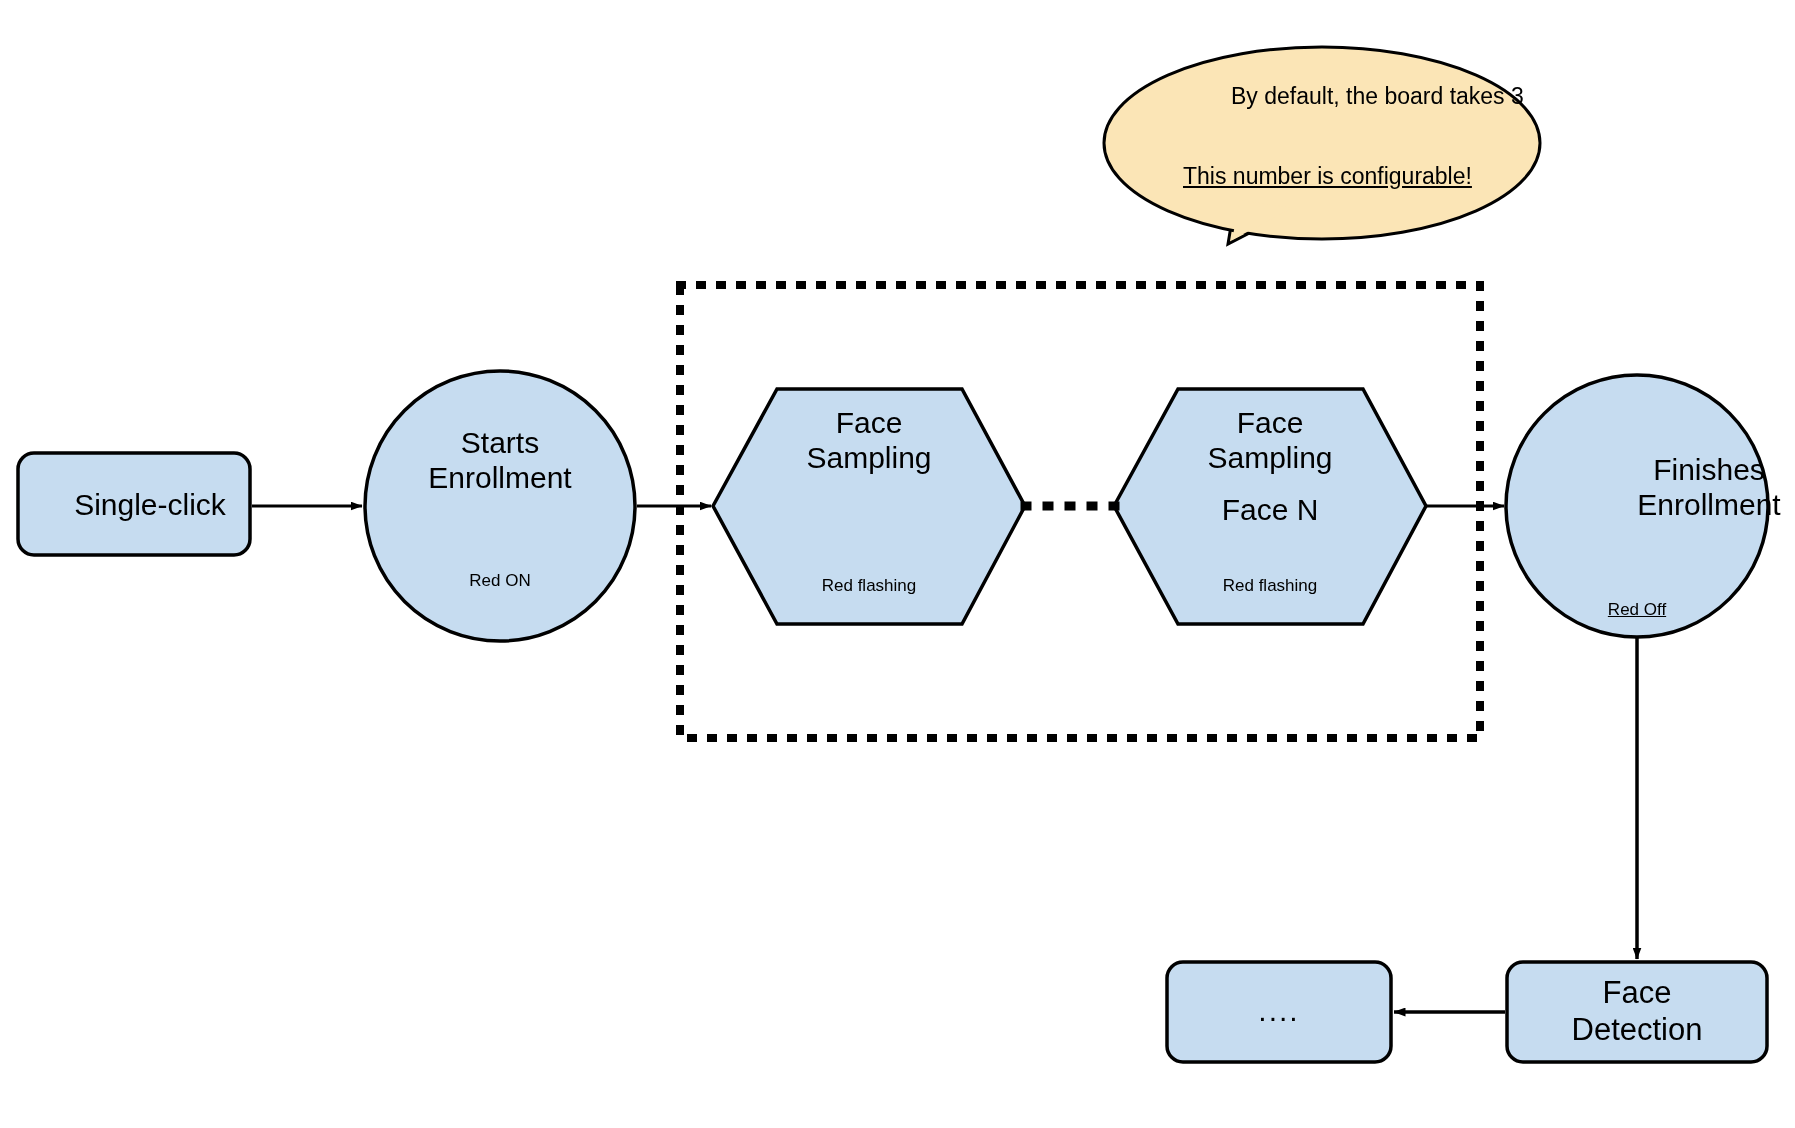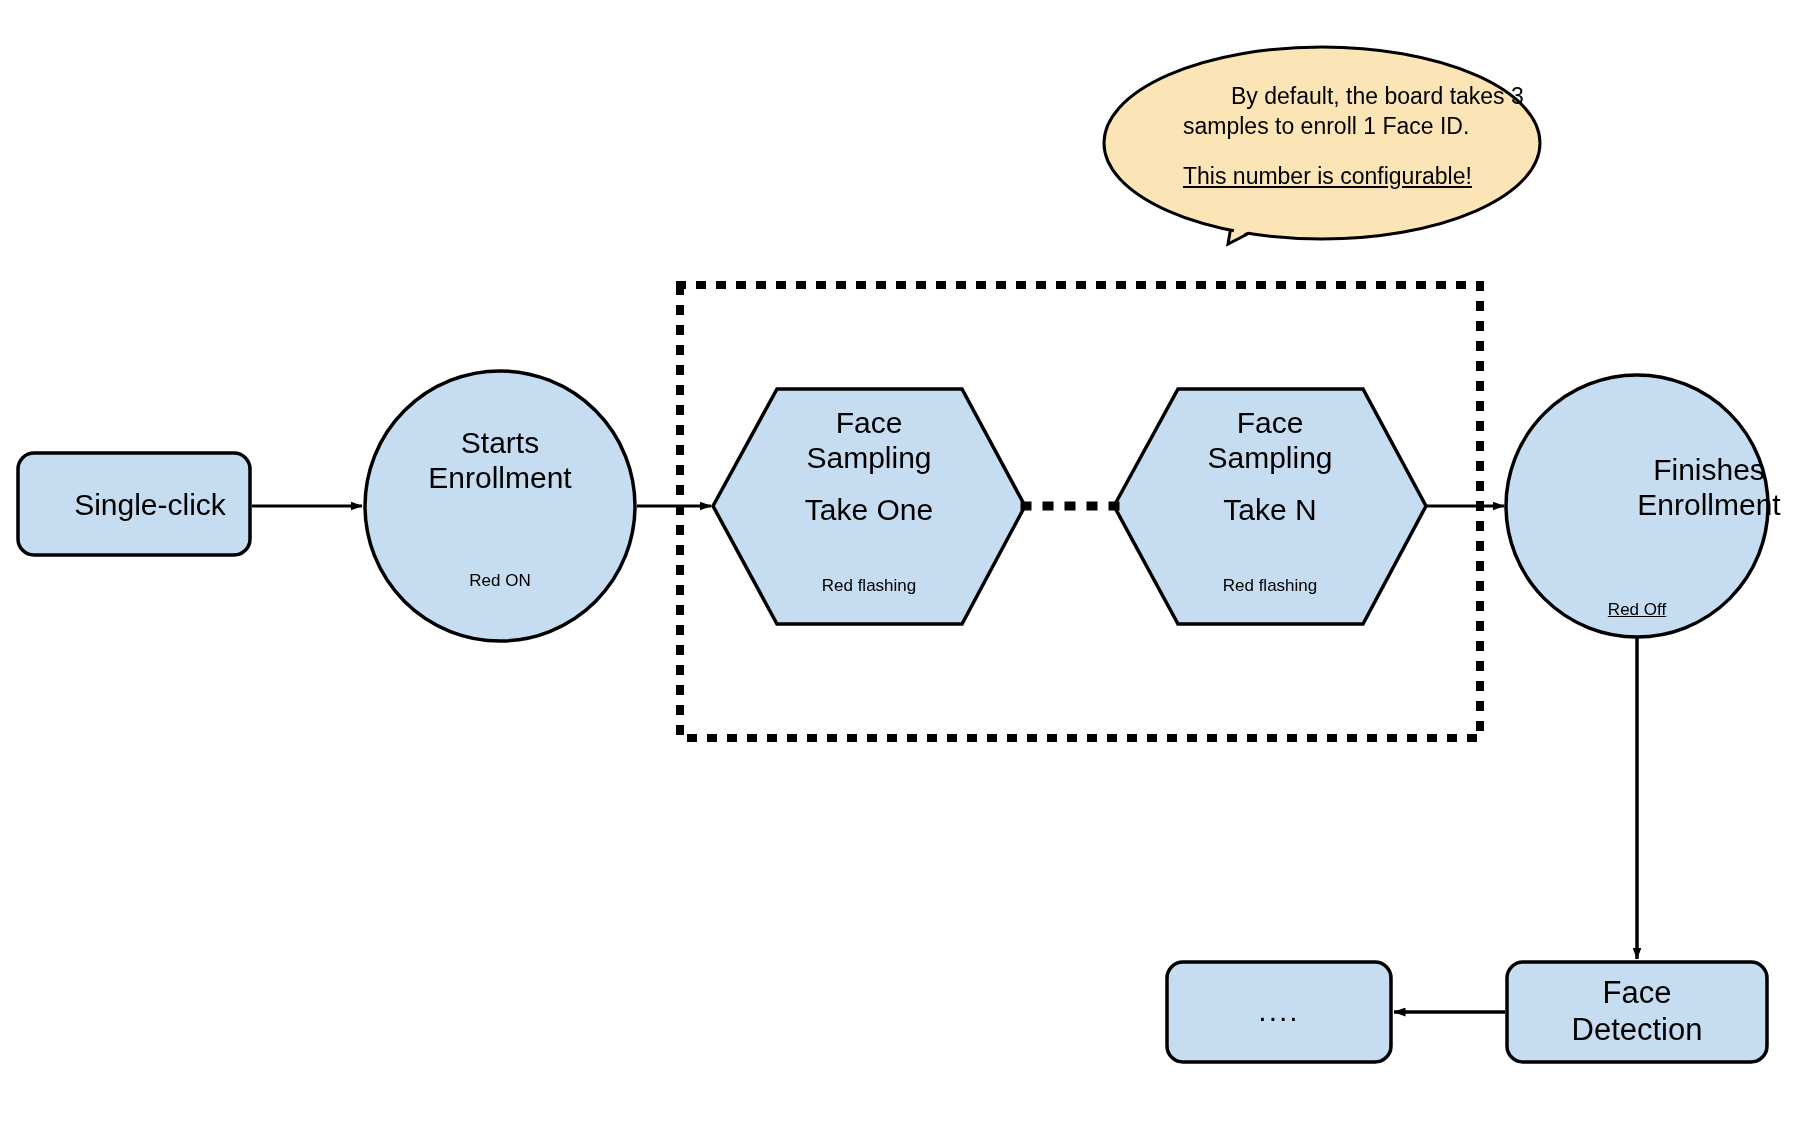--- a/index.html
+++ b/index.html
@@ -125,7 +125,6 @@
   <div class="node-label lbl-dots" style="left:1167px; top:993px; width:224px;">....</div>
 
   <div class="node-label lbl-callout" style="left:1183px; top:82px; width:340px;margin-left:48px;">By default, the board takes 3</div>
-  <div class="node-label lbl-callout" style="left:1183px; top:112px; width:340px;">samples to enroll 1 Face ID.</div>
   <div class="node-label lbl-callout" style="left:1183px; top:162px; width:340px;text-decoration:underline;">This number is configurable!</div>
 
 </div>

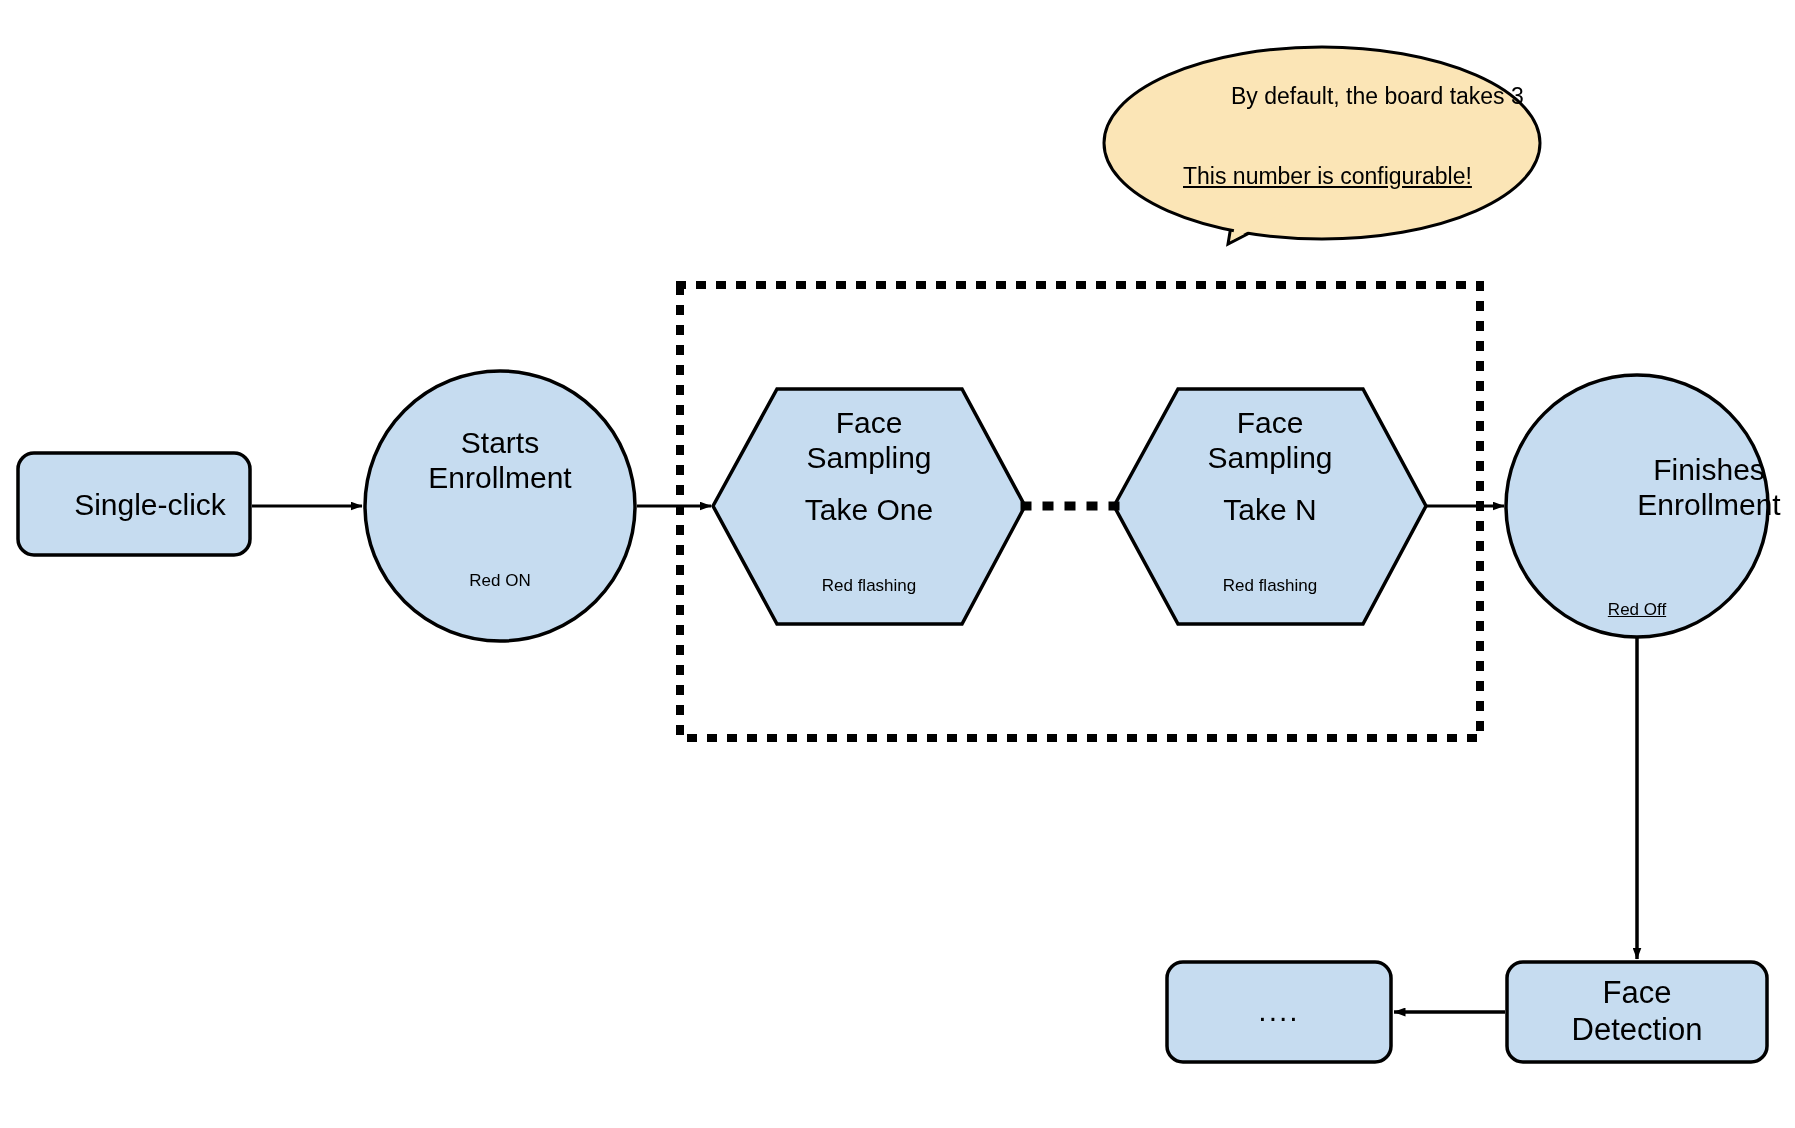--- a/index.html
+++ b/index.html
@@ -107,7 +107,6 @@
 
   <div class="node-label lbl-main" style="left:714px; top:405px; width:310px;">Face
 Sampling</div>
-  <div class="node-label lbl-main" style="left:714px; top:492px; width:310px;">Take One</div>
   <div class="node-label lbl-sub" style="left:714px; top:576px; width:310px;">Red flashing</div>
 
   <div class="node-label lbl-main" style="left:1115px; top:405px; width:310px;">Face

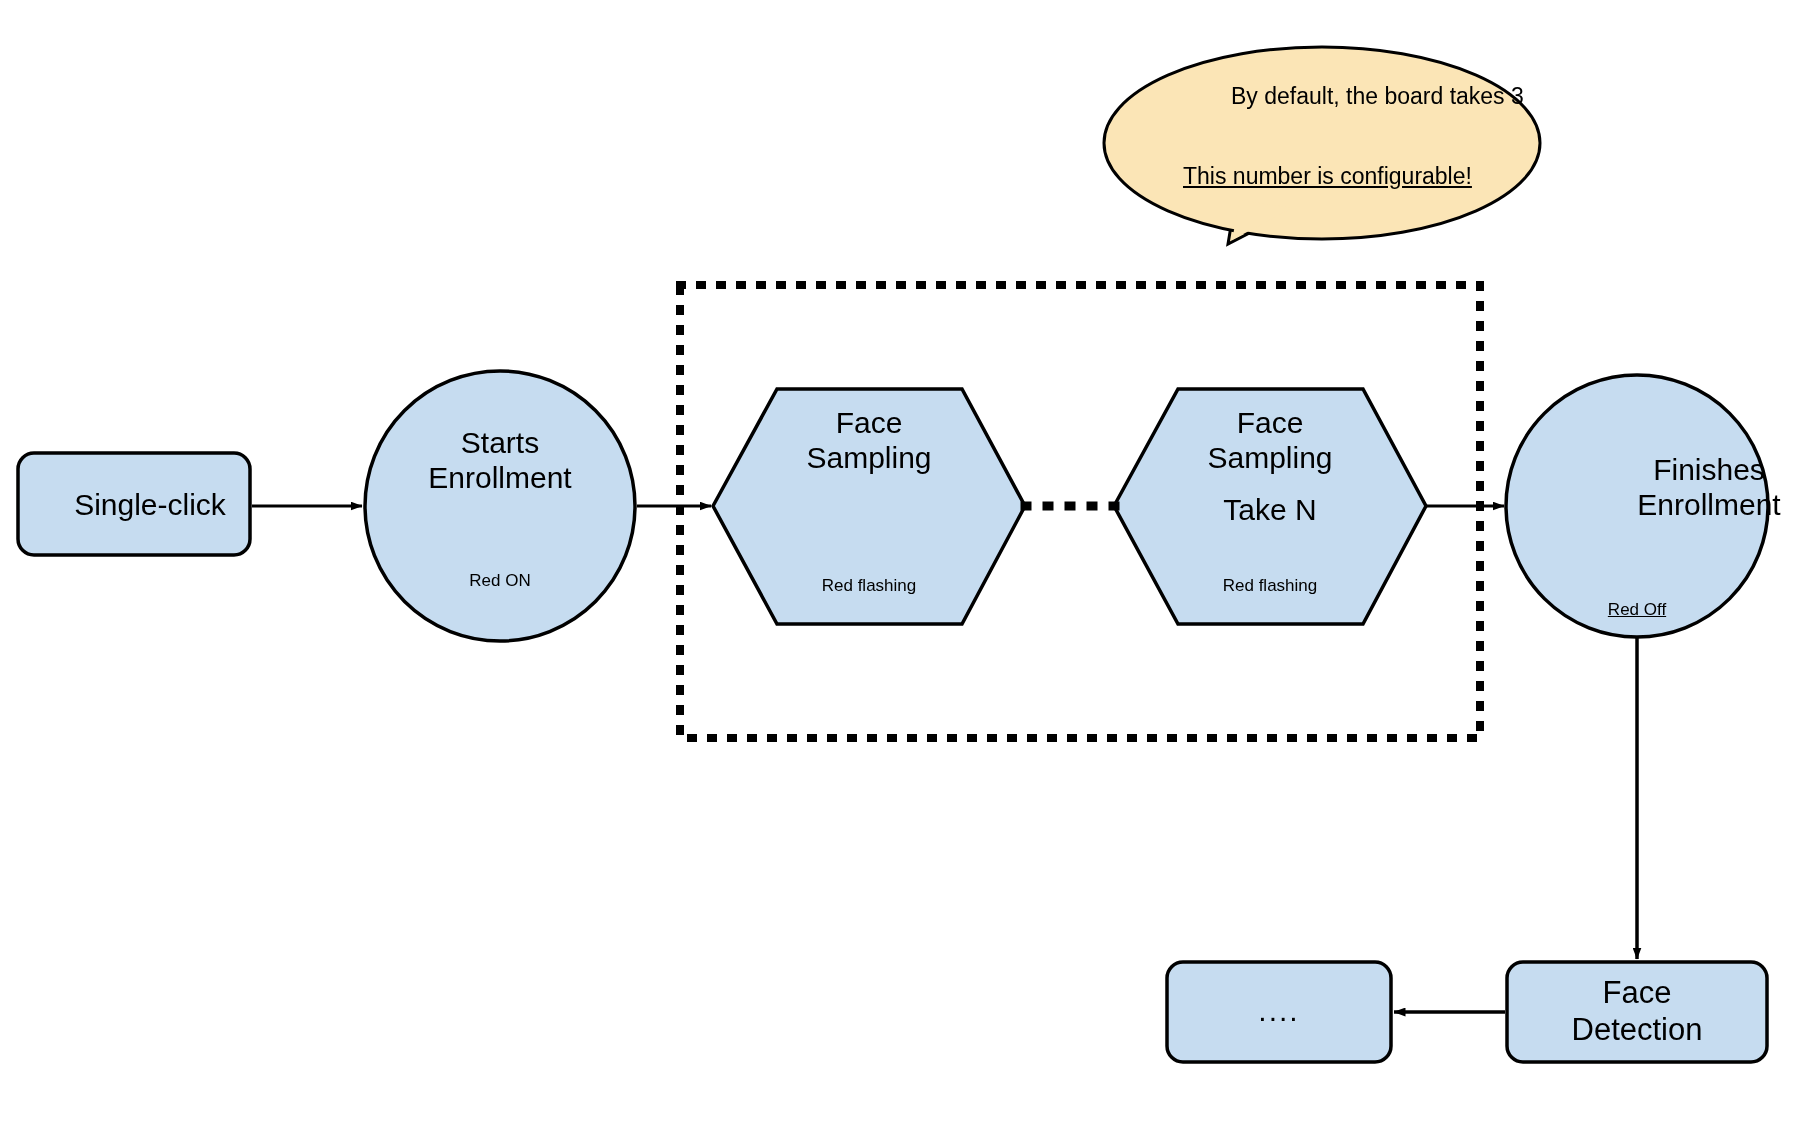--- a/index.html
+++ b/index.html
@@ -111,7 +111,7 @@
 
   <div class="node-label lbl-main" style="left:1115px; top:405px; width:310px;">Face
 Sampling</div>
-  <div class="node-label lbl-main" style="left:1115px; top:492px; width:310px;">Take N</div>
+  <div class="node-label lbl-main" style="left:1115px; top:492px; width:310px;">Face N</div>
   <div class="node-label lbl-sub" style="left:1115px; top:576px; width:310px;">Red flashing</div>
 
   <div class="node-label lbl-main" style="left:1574px; top:452px; width:270px;">Finishes

